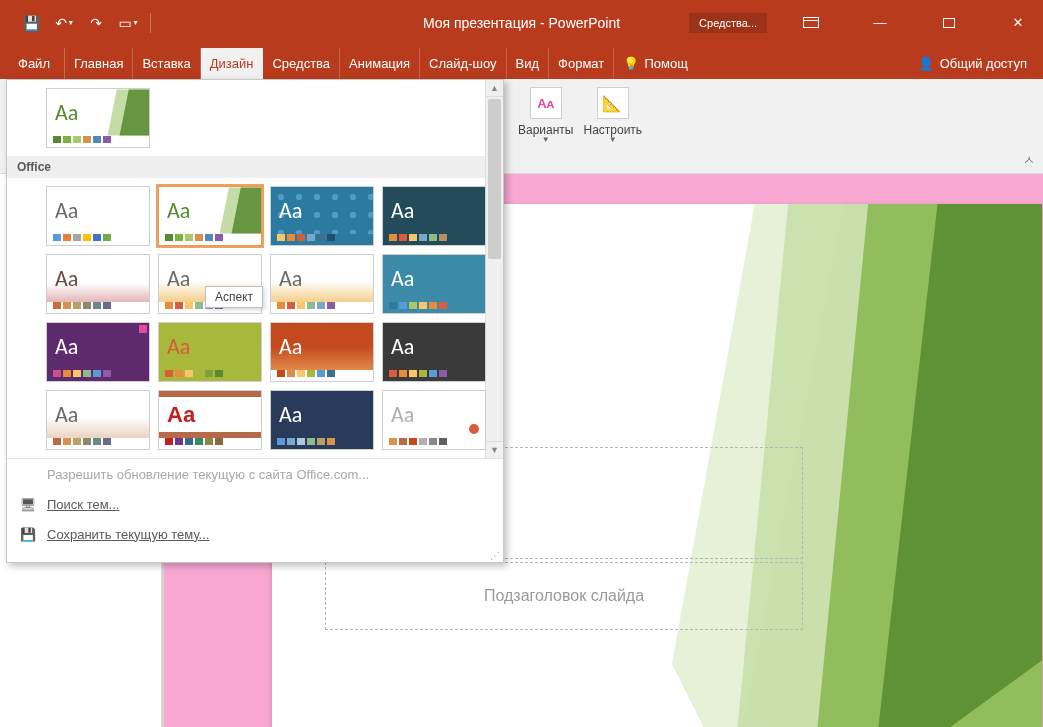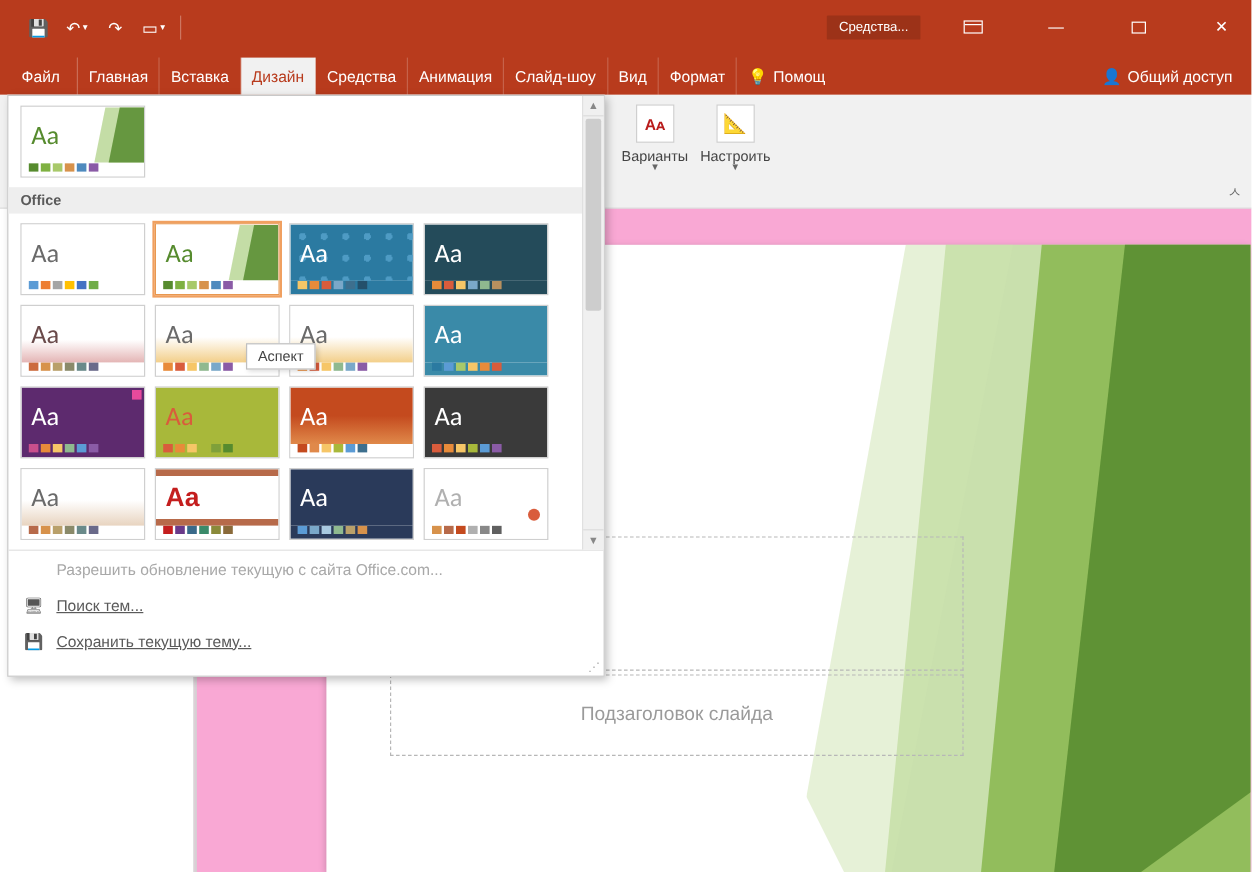--- a/index.html
+++ b/index.html
@@ -82,6 +82,7 @@
     <div class="qat-icon">▭<span style="font-size:8px;margin-left:2px">▾</span></div>
     <div class="qat-sep"></div>
   </div>
+  <div class="title-text">Моя презентация - PowerPoint</div>
   <div class="title-right">
     <div class="pill">Средства...</div>
     <div class="winbtn">

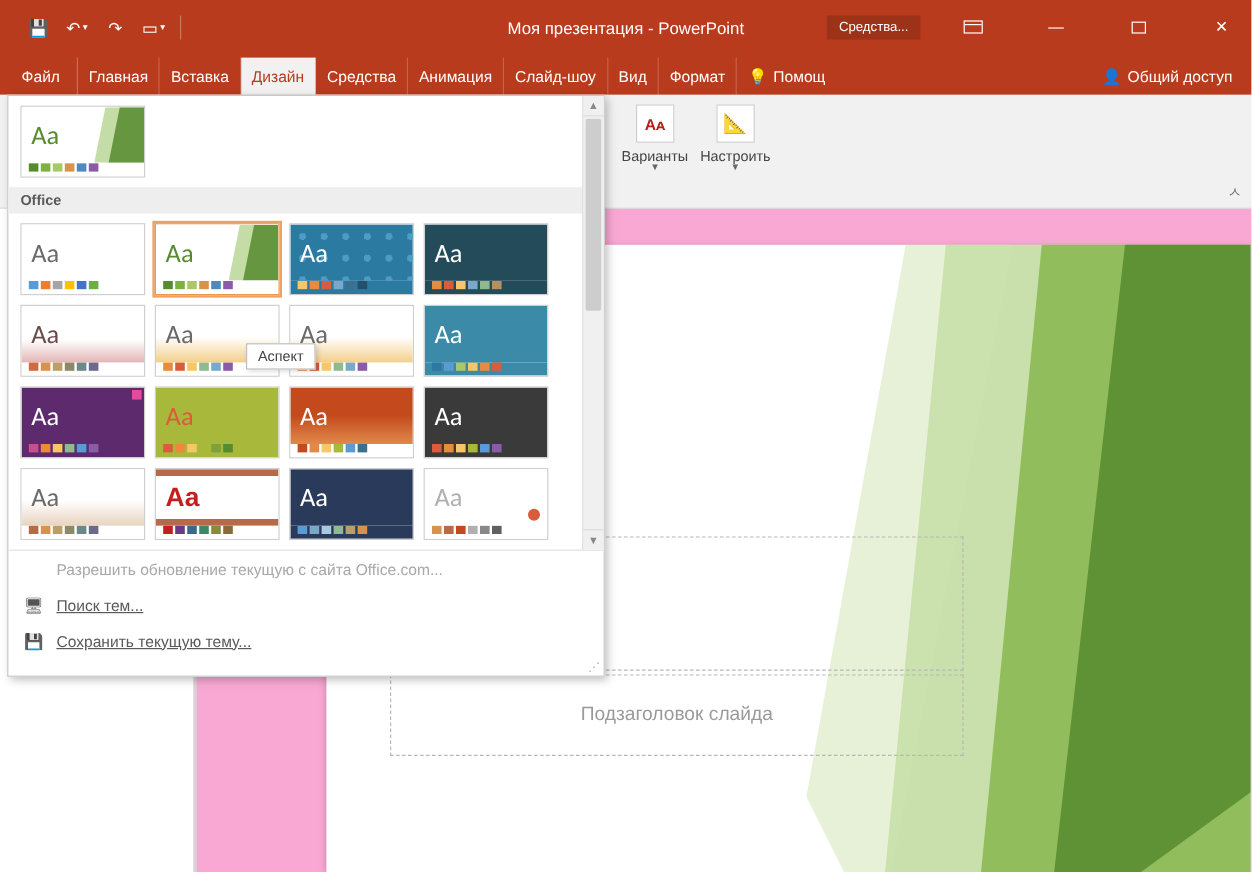--- a/index.html
+++ b/index.html
@@ -43,7 +43,7 @@
 .scroll-down { position:absolute; bottom:0; height:17px; width:100%; border-top:1px solid #dcdcdc; text-align:center; font-size:9px; color:#888; cursor:pointer; line-height:17px; }
 .scroll-thumb { background:#cdcdcd; margin:2px; border-radius:2px; }
 
-.thumb-row { display:flex; gap:8px; padding:8px 10px; }
+.thumb-row { display:flex; gap:8px; padding:8px 10px;margin-left:29px; }
 .theme-thumb { width:104px; height:60px; border:1px solid #cfcfcf; background:#fff; cursor:pointer; position:relative; overflow:hidden; display:flex; flex-direction:column; }
 .theme-thumb.selected { outline:2px solid #f0a060; outline-offset:0; border-color:#e89850; }
 .tt-body { flex:1; position:relative; display:flex; align-items:center; padding-left:8px; }

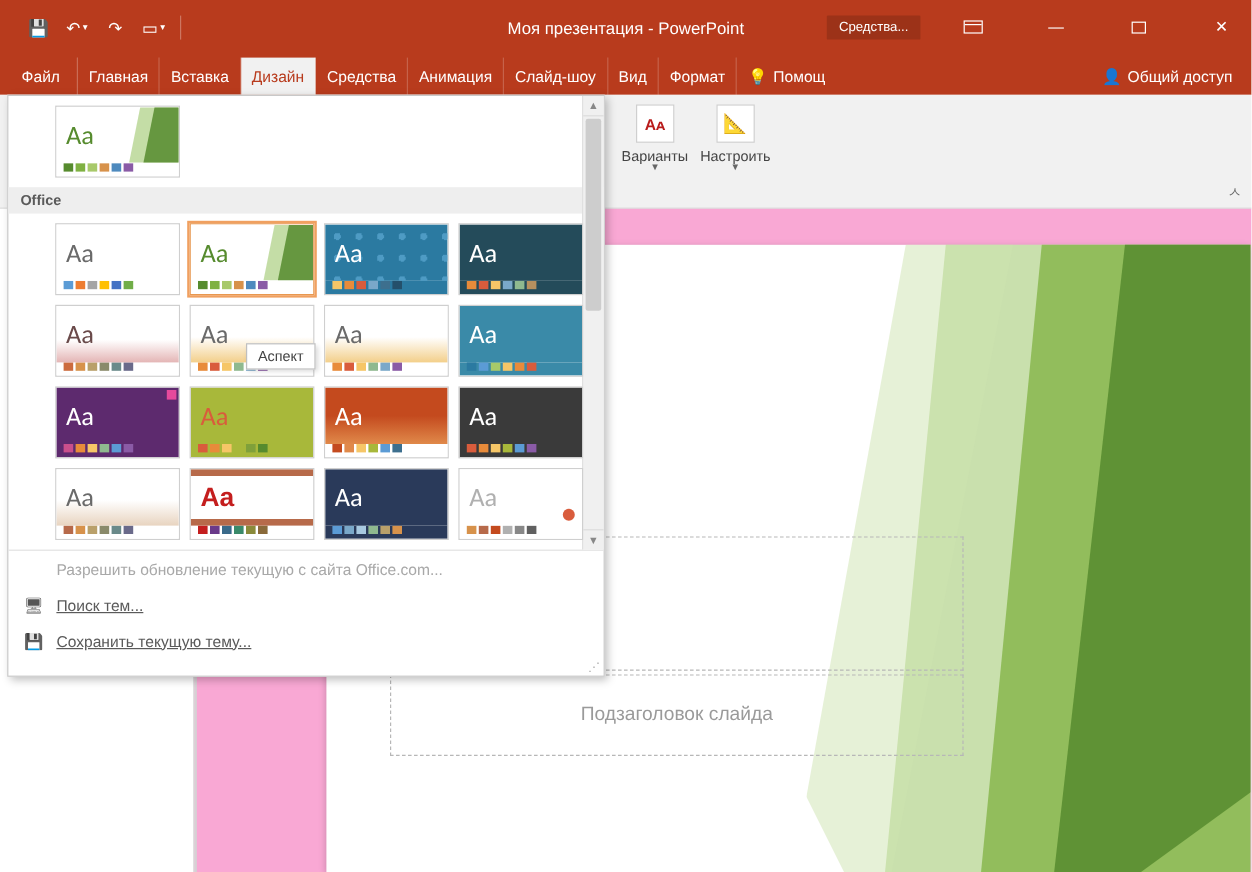--- a/index.html
+++ b/index.html
@@ -124,7 +124,7 @@
   <div class="ribbon-right">
     <div class="rbtn">
       <div class="rbtn-icon">
-          <span style="color:#b91c1c;font-weight:bold;font-size:13px">Aᴀ</span>
+          <span style="color:#ec4899;font-weight:bold;font-size:13px">Aᴀ</span>
         </div>
       <span>Варианты</span>
       <span class="rbtn-caret">▼</span>

